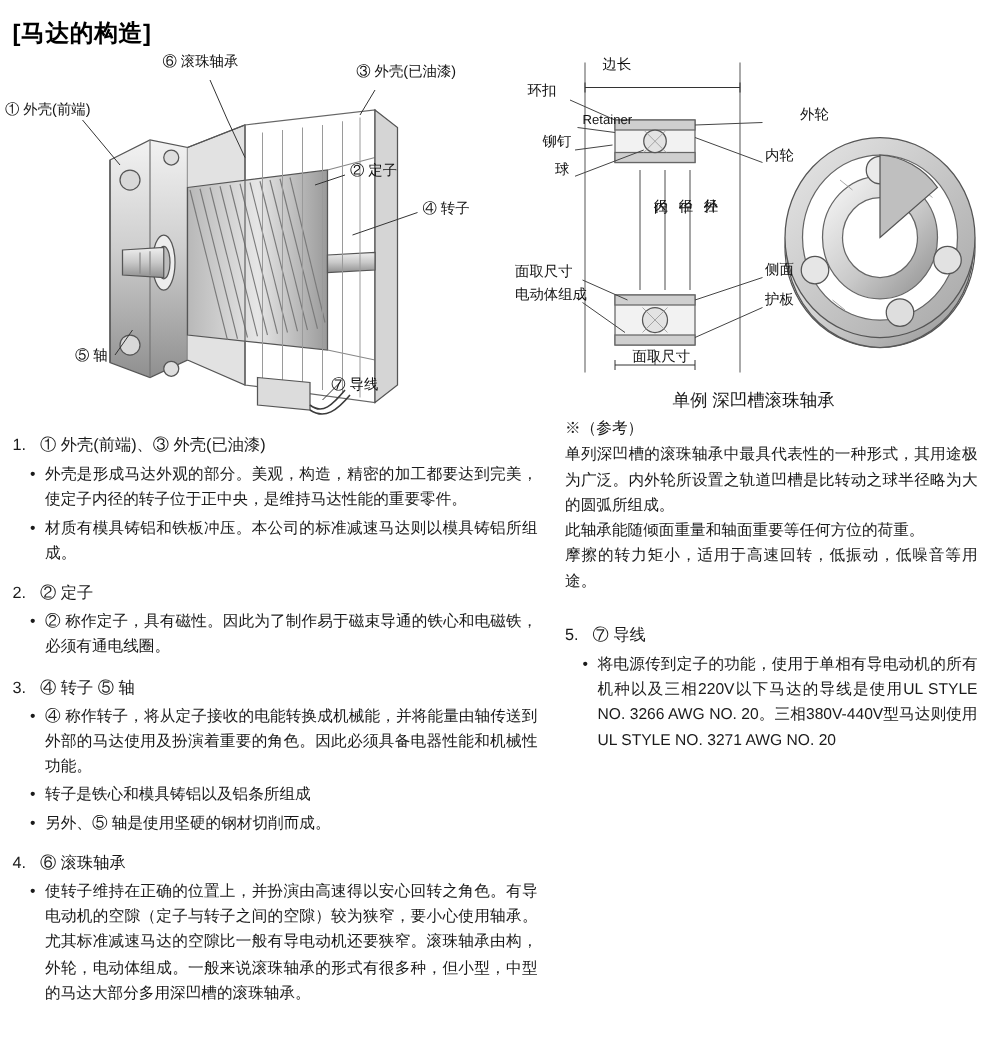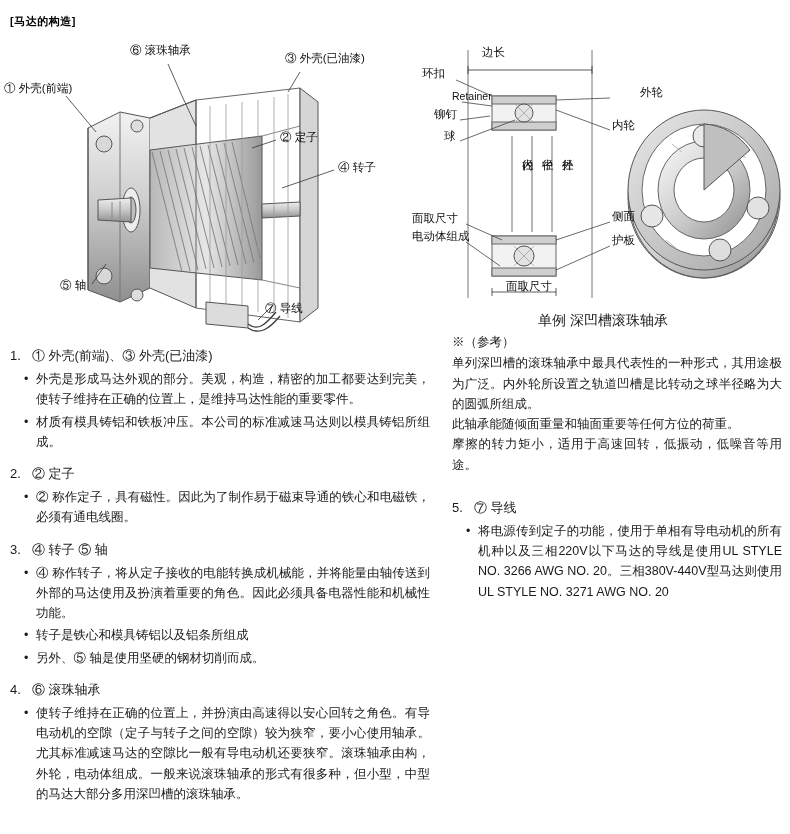--- a/index.html
+++ b/index.html
@@ -15,7 +15,7 @@
   .page-title {
     position: absolute;
     left: 10px; top: 14px;
-    font-size: 11px;
+    font-size: 19px;
     font-weight: bold;
     letter-spacing: 0.5px;
     color: #000;

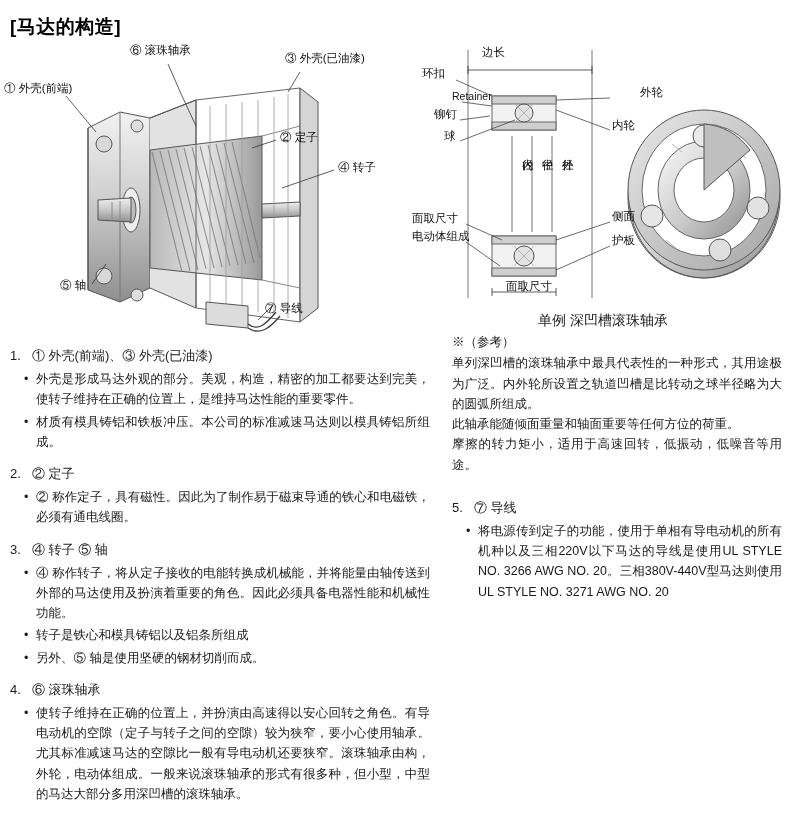--- a/index.html
+++ b/index.html
@@ -276,7 +276,7 @@
 
     <div class="lbl" style="left:62px; top:6px;">边长</div>
     <div class="lbl" style="left:2px; top:27px;">环扣</div>
-    <div class="lbl small" style="left:0px; top:50px;padding-left:32px;">Retainer</div>
+    <div class="lbl small" style="left:14px; top:50px;padding-left:32px;">Retainer</div>
     <div class="lbl" style="left:14px; top:68px;">铆钉</div>
     <div class="lbl" style="left:24px; top:90px;">球</div>
     <div class="lbl" style="left:192px; top:46px;margin-left:28px;">外轮</div>

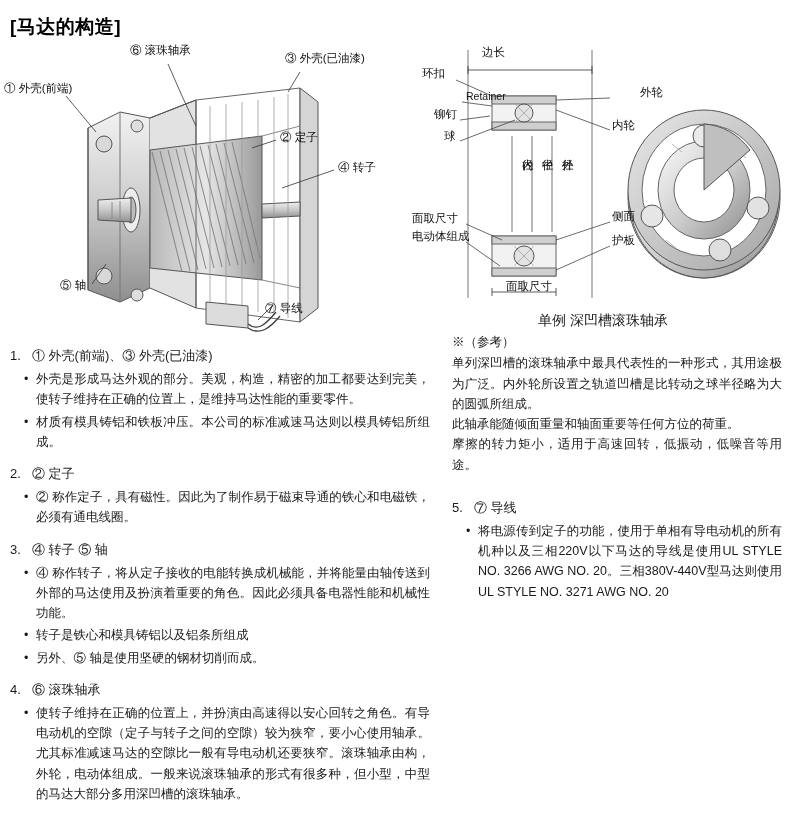--- a/index.html
+++ b/index.html
@@ -301,7 +301,7 @@
       <span class="sec-title">① 外壳(前端)、③ 外壳(已油漆)</span>
     </div>
     <ul class="bullets">
-      <li>外壳是形成马达外观的部分。美观，构造，精密的加工都要达到完美，使转子维持在正确的位置上，是维持马达性能的重要零件。</li>
+      <li>外壳是形成马达外观的部分。美观，构造，精密的加工都要达到完美，使定子内径的转子位于正中央，是维持马达性能的重要零件。</li>
       <li>材质有模具铸铝和铁板冲压。本公司的标准减速马达则以模具铸铝所组成。</li>
     </ul>
   </div>

